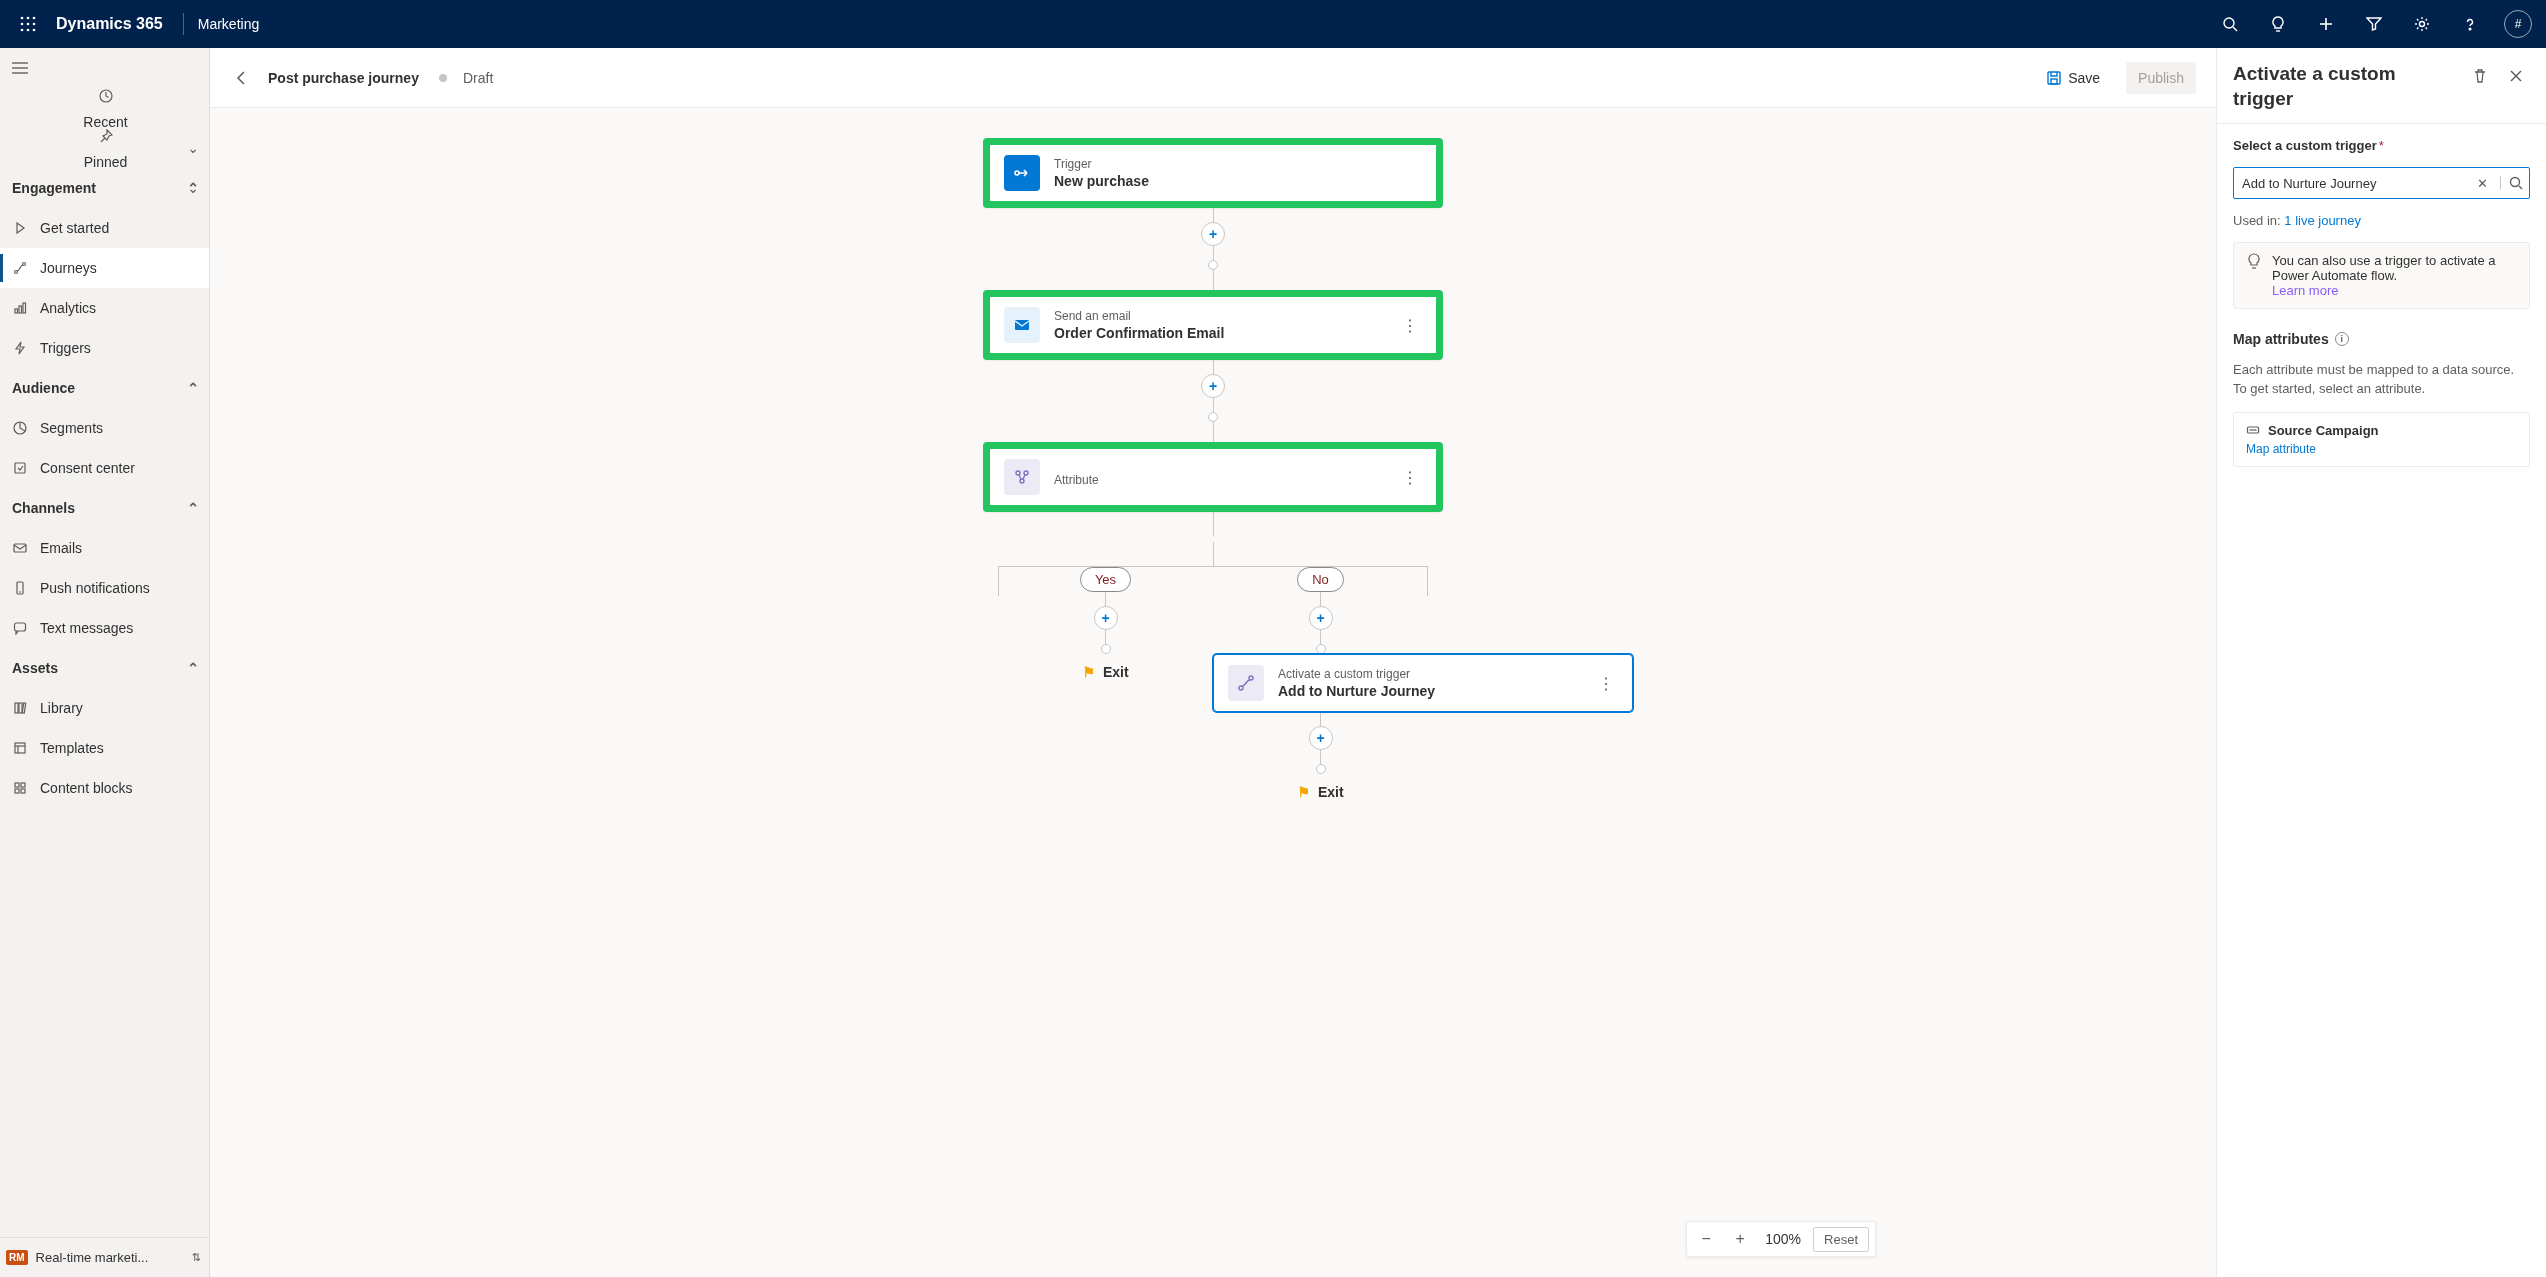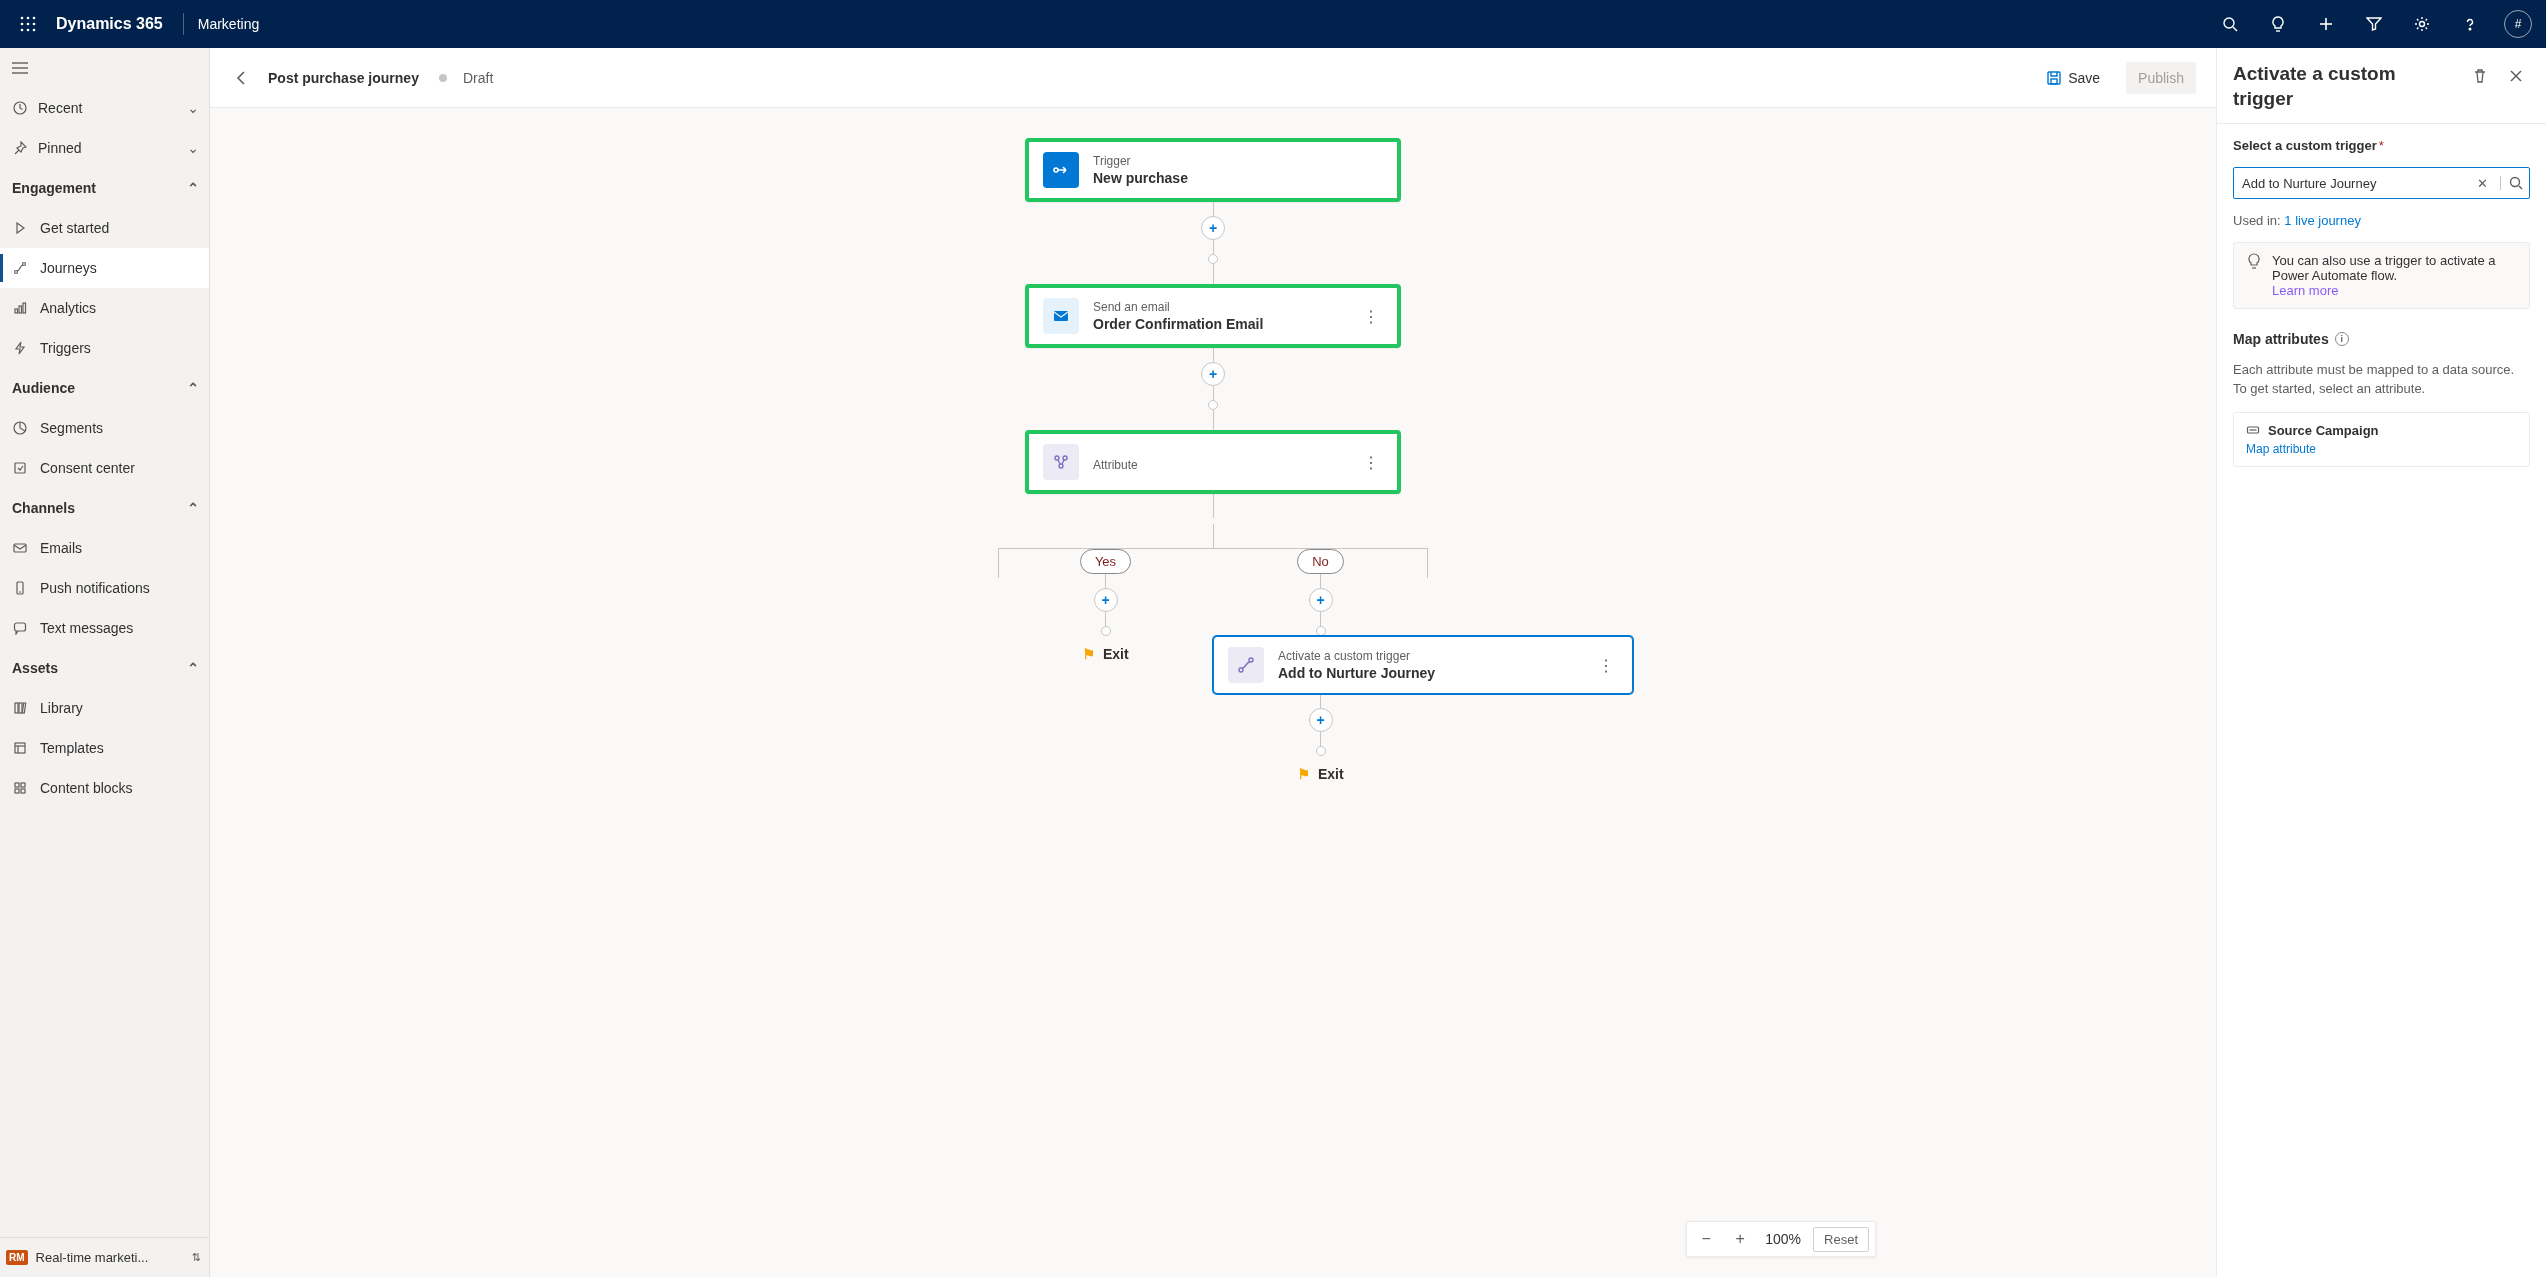--- a/index.html
+++ b/index.html
@@ -21,7 +21,7 @@
 
 .leftnav { width: 210px; background: #f3f2f1; border-right: 1px solid #e1dfdd; display:flex; flex-direction:column; font-size: 14px; color:#323130; }
 .leftnav .hamburger { height: 40px; display:flex; align-items:center; padding-left:12px; cursor:pointer; }
-.nav-row { height: 40px; display:flex; align-items:center; padding: 0 10px 0 12px; cursor:pointer; gap:10px; }
+.nav-row { height: 40px; display:flex; align-items:center; padding: 0 10px 0 12px; cursor:pointer; gap:10px;flex-direction:column; }
 .nav-row .chev { margin-left:auto; color:#605e5c; }
 .nav-group-head { height: 40px; display:flex; align-items:center; padding:0 10px 0 12px; font-weight:600; color:#323130; cursor:pointer; }
 .nav-group-head .chev { margin-left:auto; color:#605e5c; }

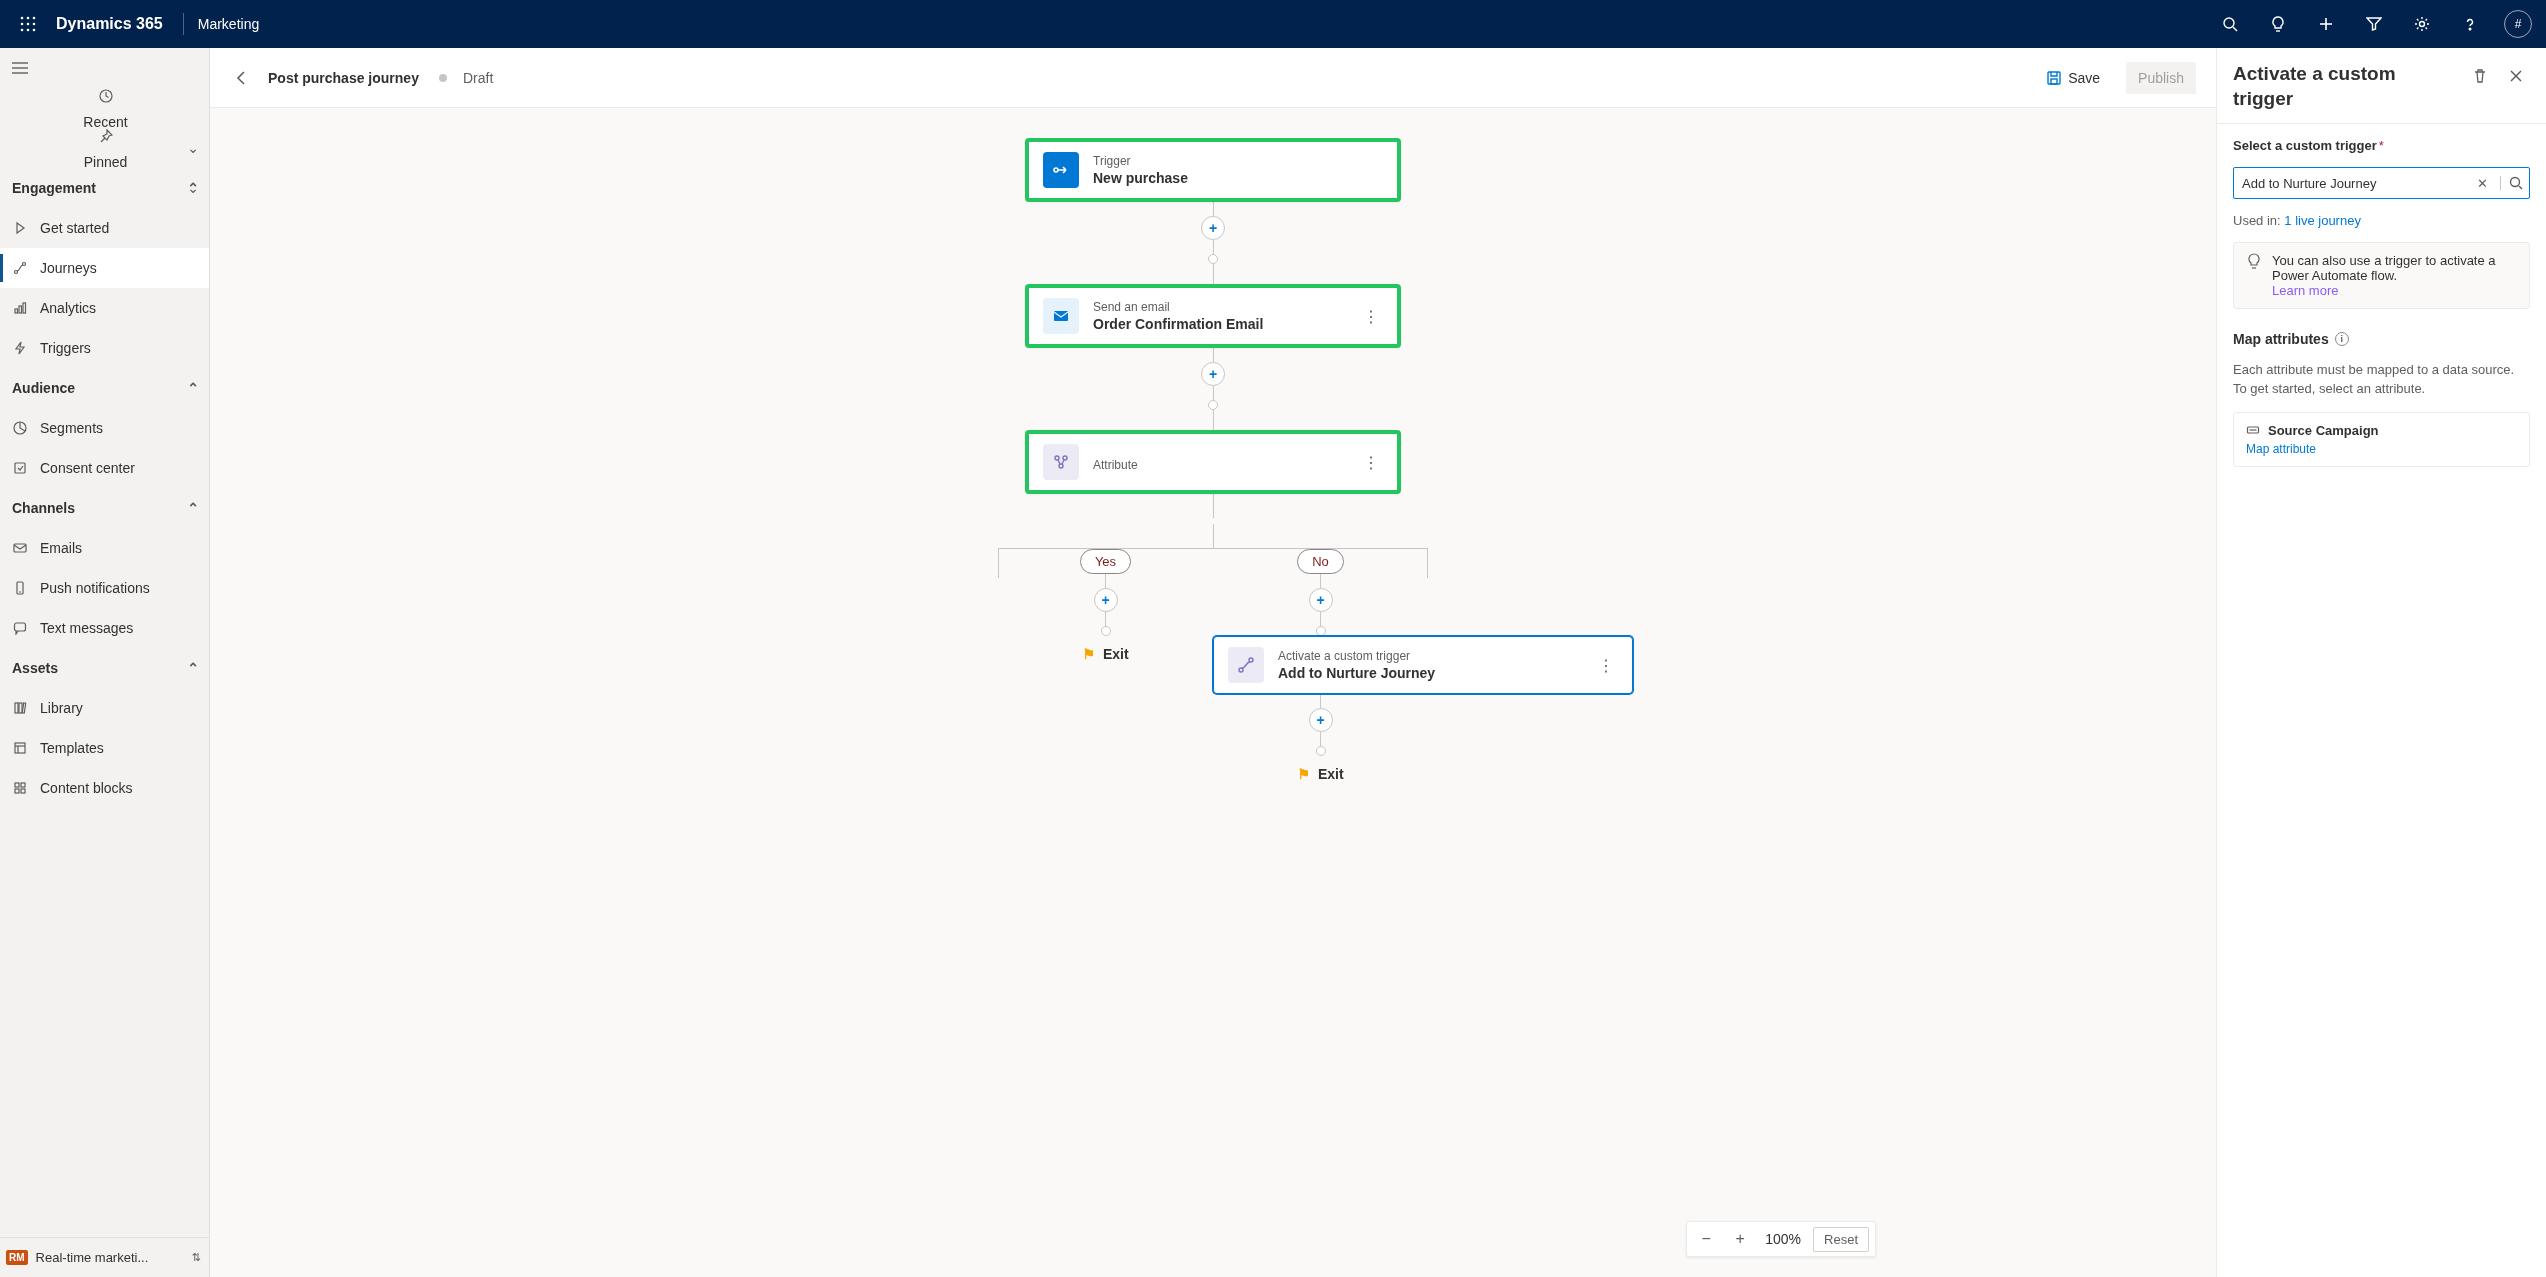--- a/index.html
+++ b/index.html
@@ -52,7 +52,7 @@
 .flow { position:relative; width: 900px; margin: 0 auto; padding-top: 30px; padding-bottom: 60px; }
 
 
-.card { width: 376px; background:#fff; border:4px solid #22c55e; border-radius:4px; box-shadow:0 1px 2px rgba(0,0,0,0.06); display:flex; align-items:center; padding:10px 14px; gap:14px; margin: 0 auto; position:relative; }
+.card { width: 460px; background:#fff; border:7px solid #22c55e; border-radius:4px; box-shadow:0 1px 2px rgba(0,0,0,0.06); display:flex; align-items:center; padding:10px 14px; gap:14px; margin: 0 auto; position:relative; }
 .card.sel { border:1.5px solid #0078d4; box-shadow:0 0 0 1px #0078d4; }
 .card .tile { width:36px; height:36px; border-radius:4px; display:flex; align-items:center; justify-content:center; flex:0 0 36px; }
 .tile-blue { background:#0078d4; color:#fff; }

